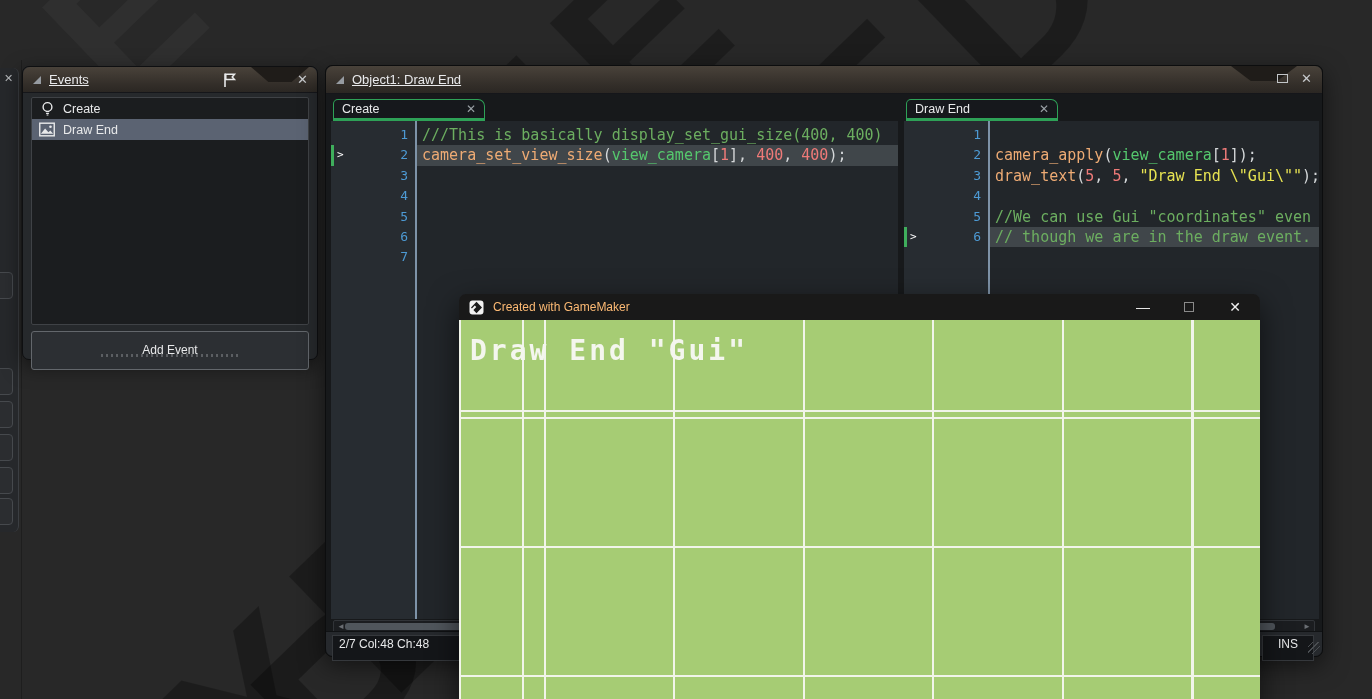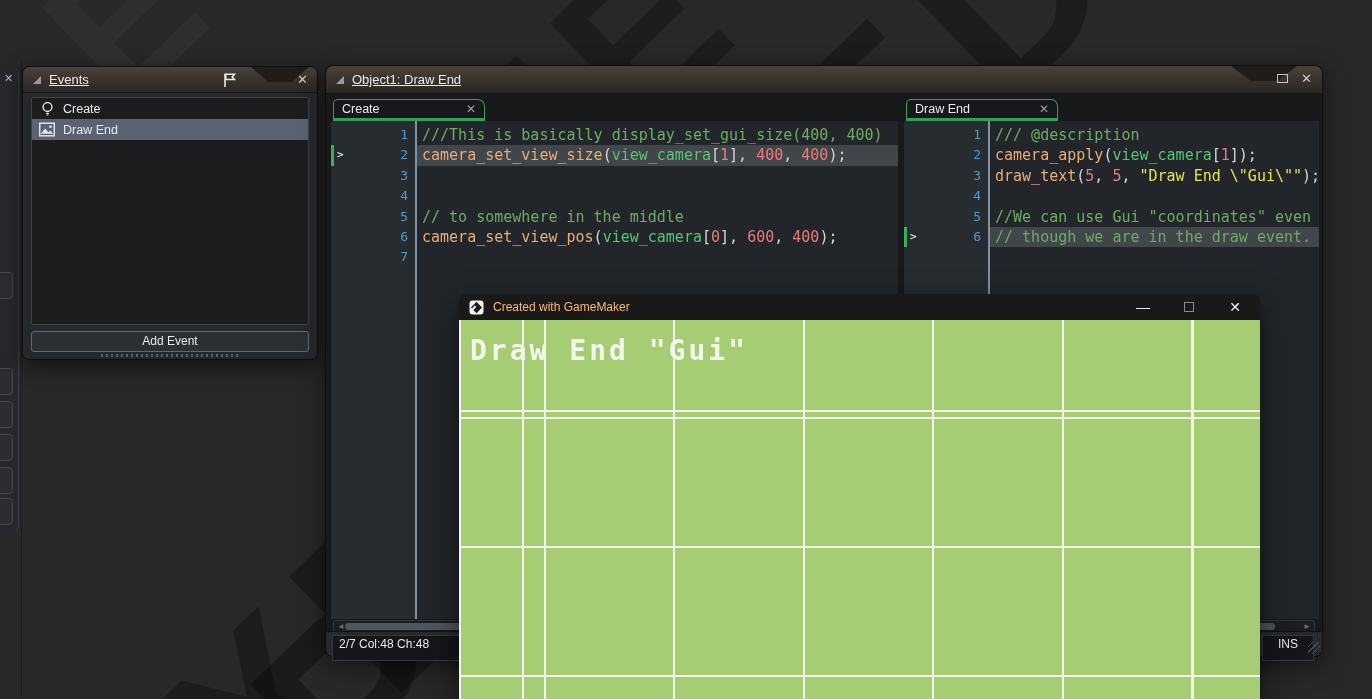--- a/index.html
+++ b/index.html
@@ -243,7 +243,6 @@
         <div class="editor">
           <div class="line">
             <span class="gutter">1</span>
-            <span class="codeseg"><span class="tok-comment">/// @description</span></span>
           </div>
           <div class="line">
             <span class="gutter">2</span>

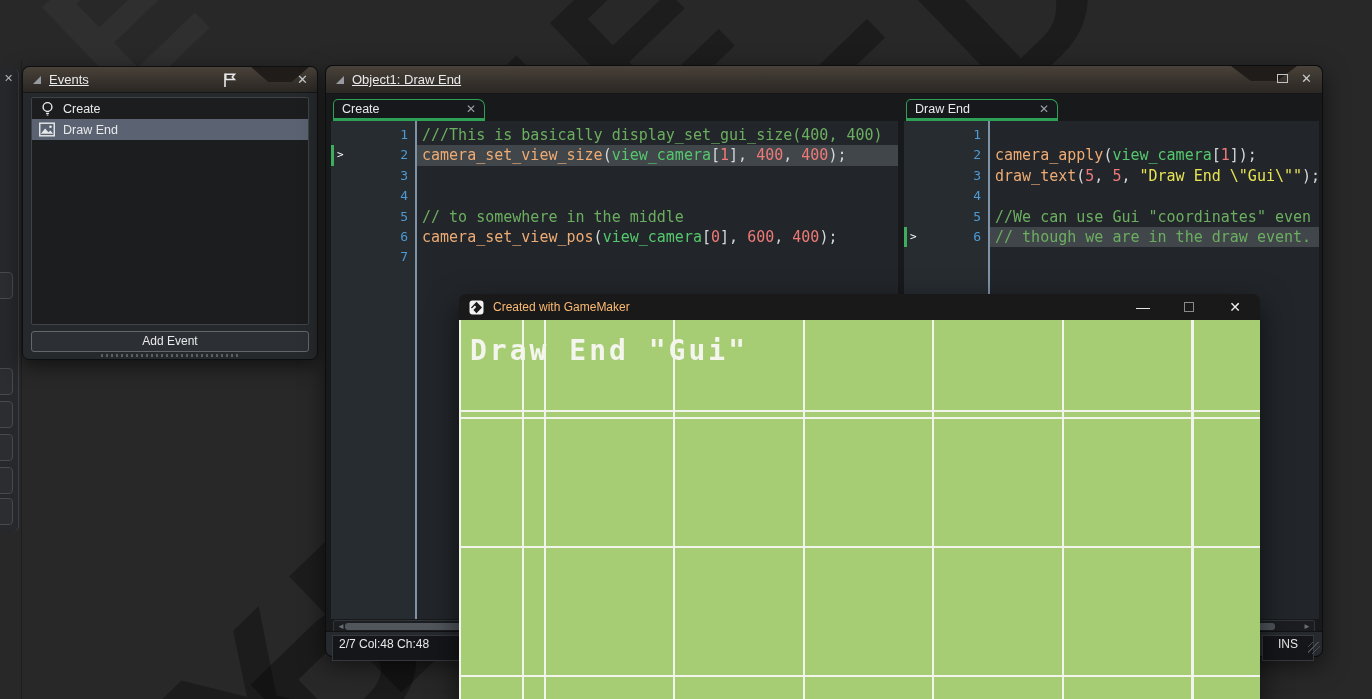--- a/index.html
+++ b/index.html
@@ -221,7 +221,6 @@
           </div>
           <div class="line">
             <span class="gutter">5</span>
-            <span class="codeseg"><span class="tok-comment">// to somewhere in the middle</span></span>
           </div>
           <div class="line">
             <span class="gutter">6</span>

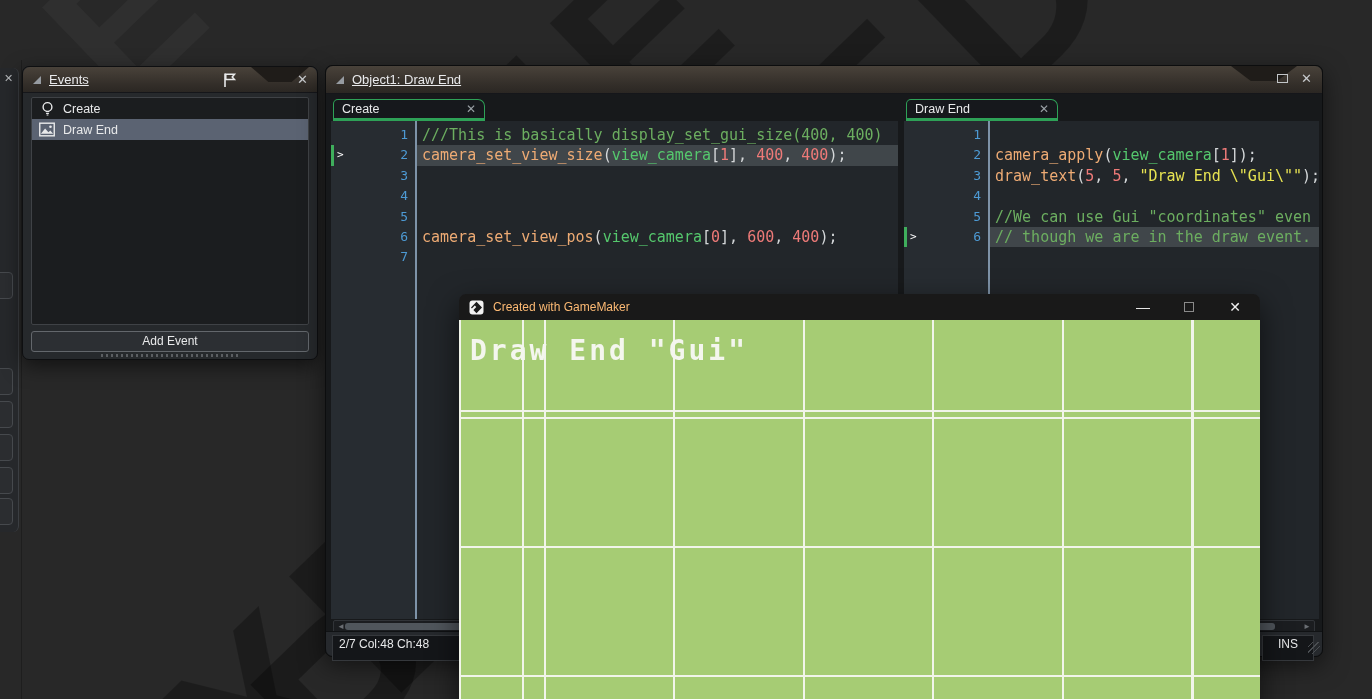--- a/index.html
+++ b/index.html
@@ -224,7 +224,6 @@
           </div>
           <div class="line">
             <span class="gutter">6</span>
-            <span class="codeseg"><span class="tok-func">camera_set_view_pos</span><span class="tok-punc">(</span><span class="tok-var">view_camera</span><span class="tok-punc">[</span><span class="tok-num">0</span><span class="tok-punc">], </span><span class="tok-num">600</span><span class="tok-punc">, </span><span class="tok-num">400</span><span class="tok-punc">);</span></span>
           </div>
           <div class="line">
             <span class="gutter">7</span>

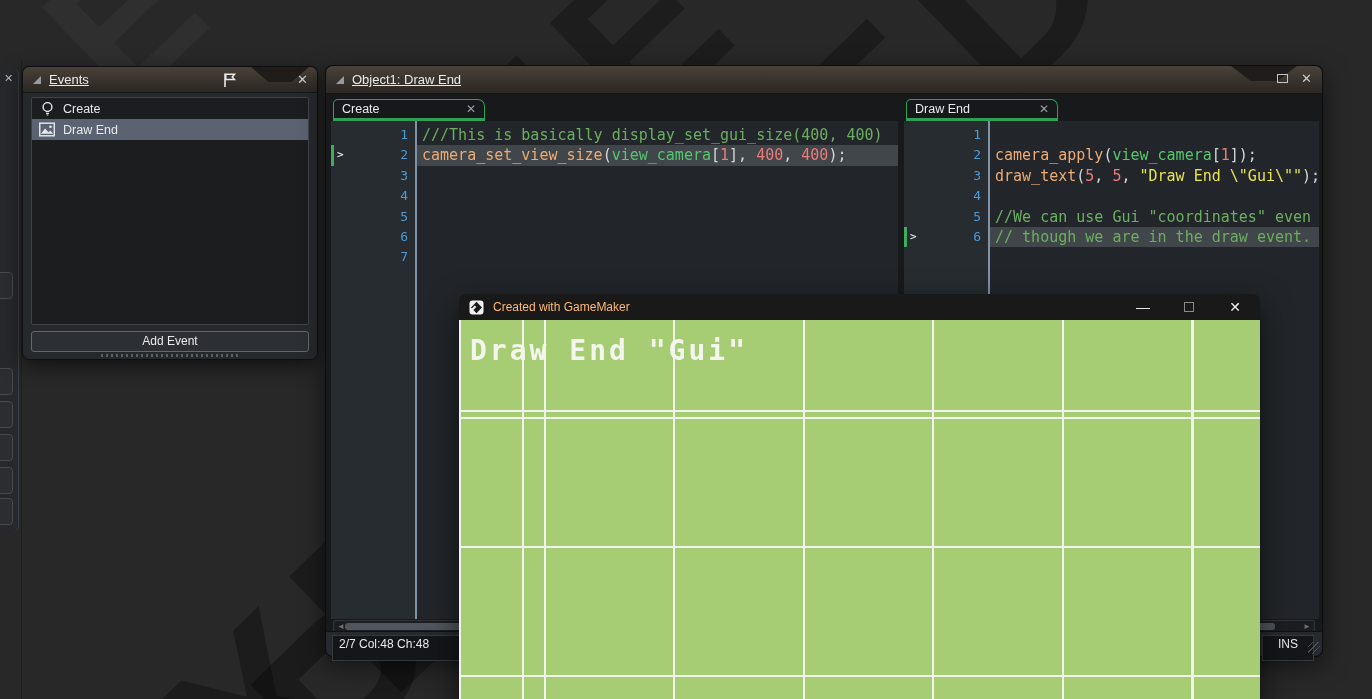--- a/index.html
+++ b/index.html
@@ -44,7 +44,7 @@
   .event-item { display:flex; align-items:center; height:21px; color:#e8e9ea; font-size:12.5px; }
   .event-item.selected { background:#5b6372; }
   .event-item .eicon { width:16px; height:16px; margin:0 8px 0 7px; display:flex; align-items:center; justify-content:center; }
-  .add-event { position:absolute; left:8px; top:264px; width:278px; height:21px; background:#2c2f33;
+  .add-event { position:absolute; left:8px; top:264px; width:278px; height:39px; background:#2c2f33;
                border:1px solid #63676c; border-radius:3px; color:#e8e9ea; font-size:12px;
                font-family:"Liberation Sans", sans-serif; text-align:center; line-height:19px; }
   .resize-dots { position:absolute; left:78px; bottom:2px; width:140px; height:3px;

